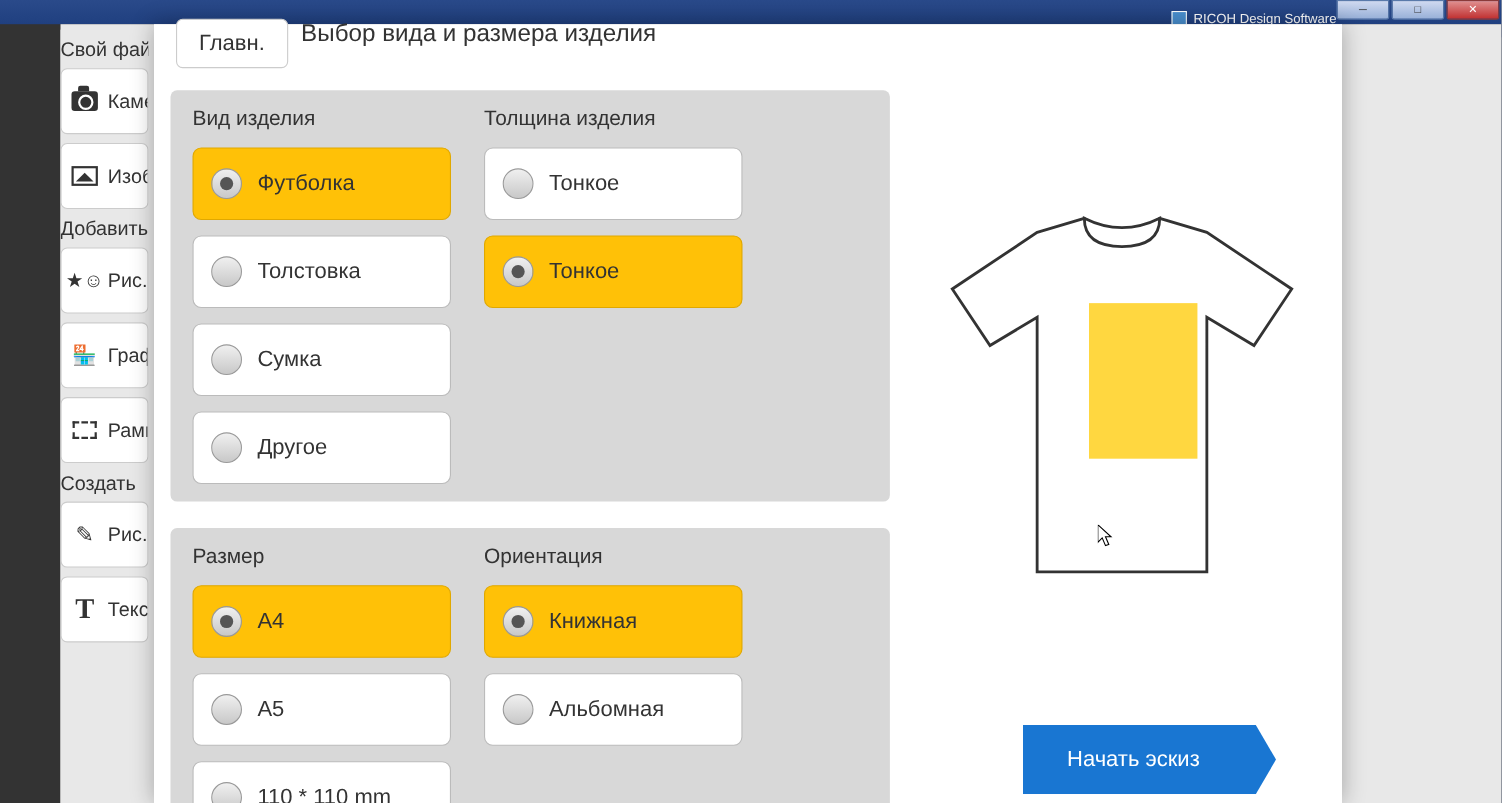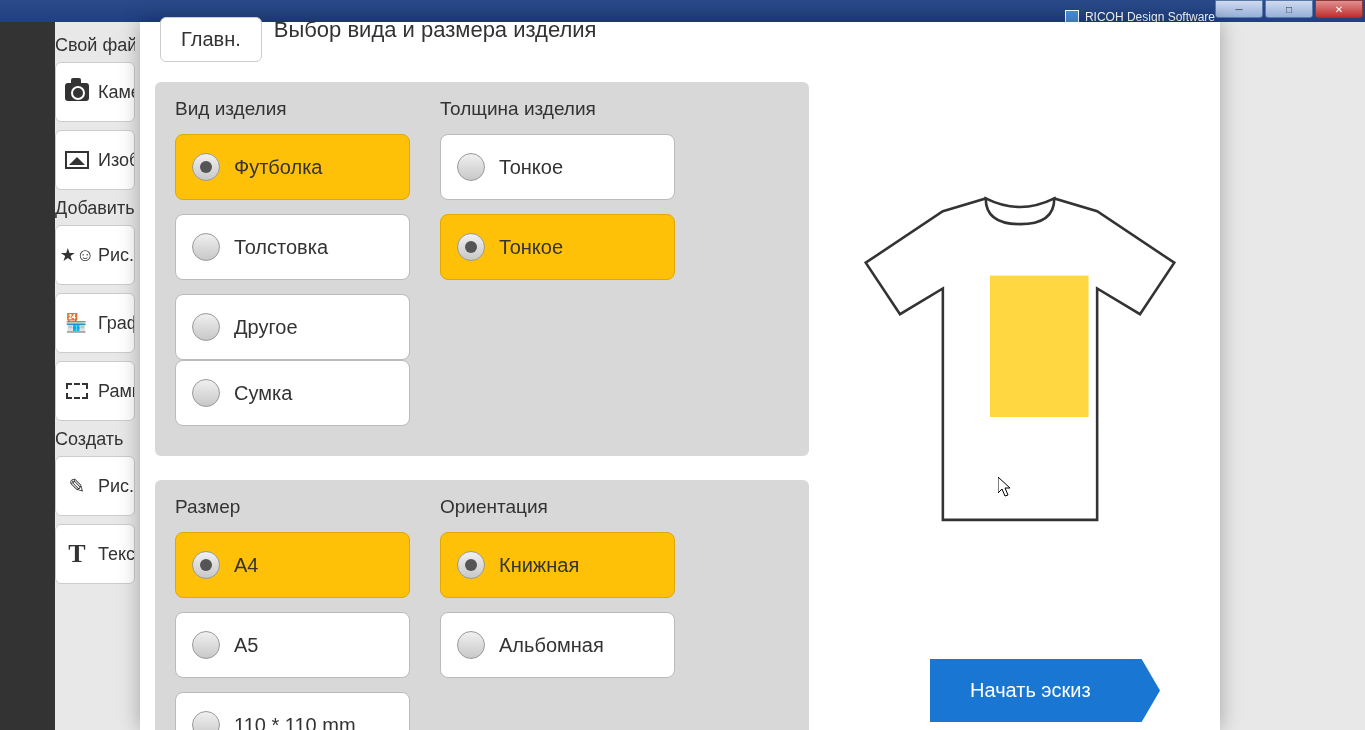--- a/index.html
+++ b/index.html
@@ -136,13 +136,13 @@
             <div class="radio-circle"></div>
             <span>Толстовка</span>
           </div>
+          <div class="radio-option">
+            <div class="radio-circle"></div>
+            <span>Сумка</span>
+          </div>
           <div class="radio-option" style="margin-bottom:0">
             <div class="radio-circle"></div>
             <span>Другое</span>
-          </div>
-          <div class="radio-option">
-            <div class="radio-circle"></div>
-            <span>Сумка</span>
           </div>
         </div>
         <div class="option-column">

